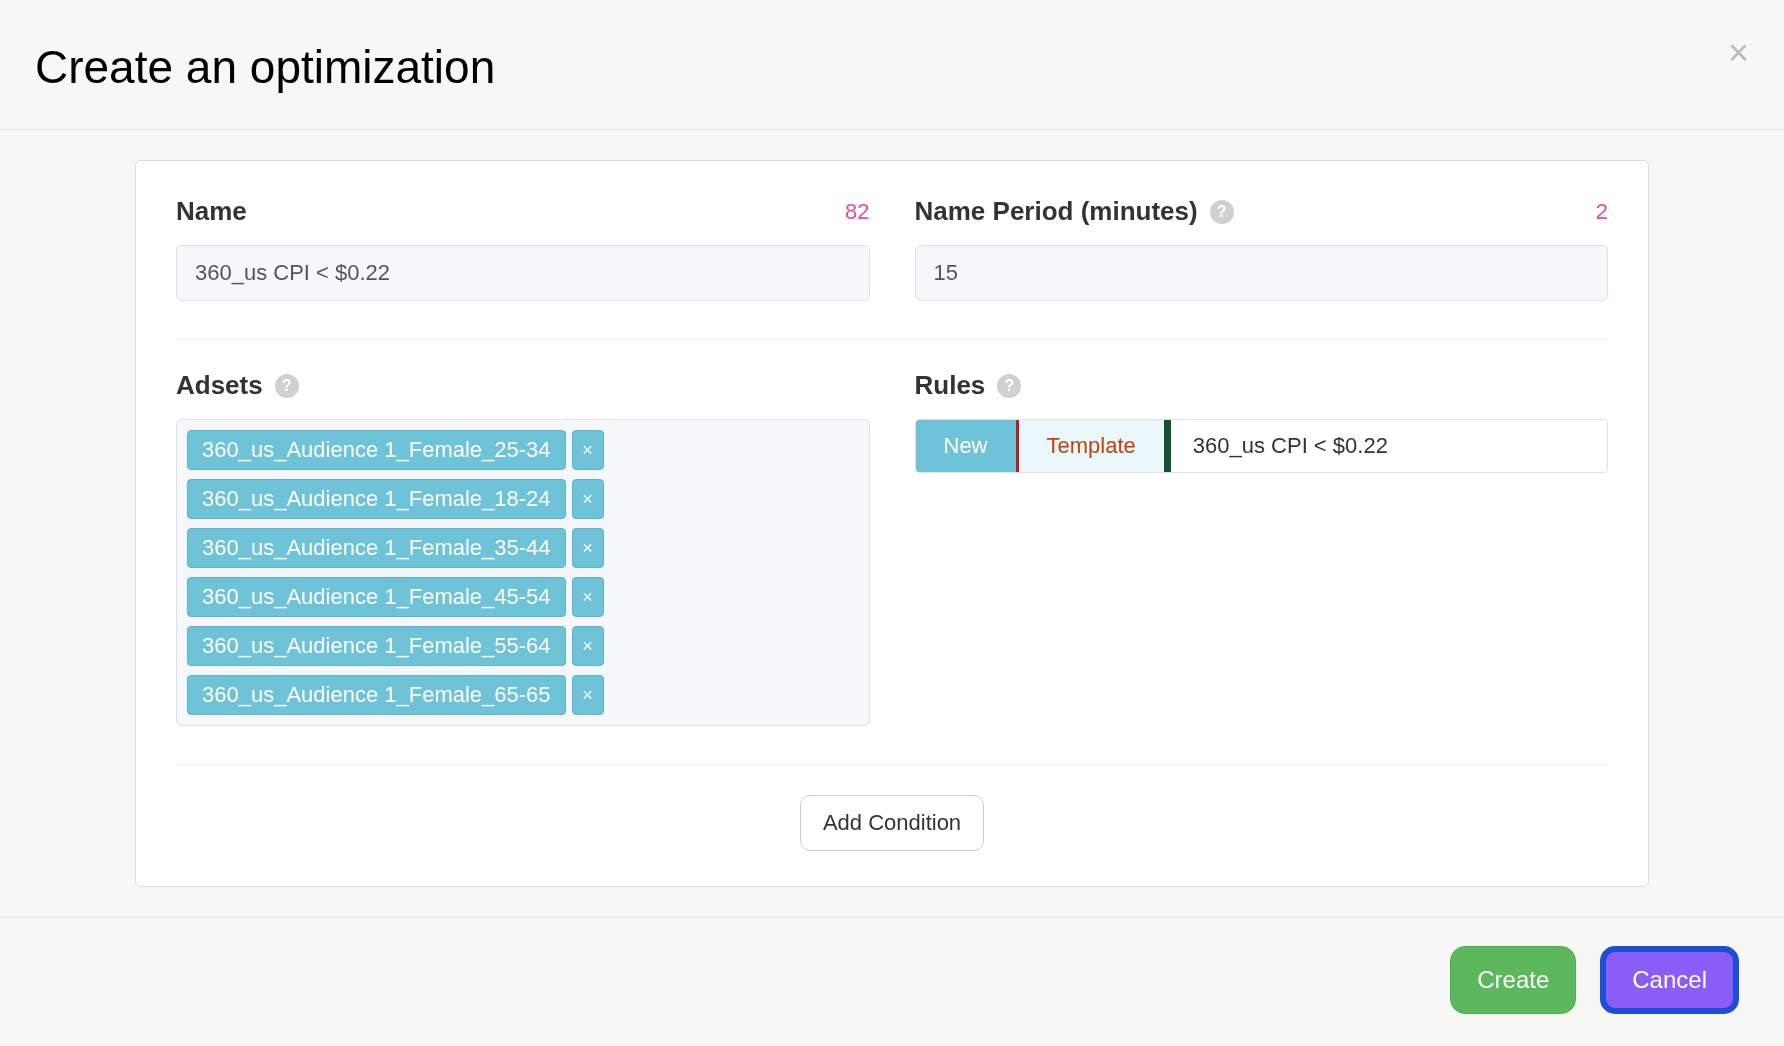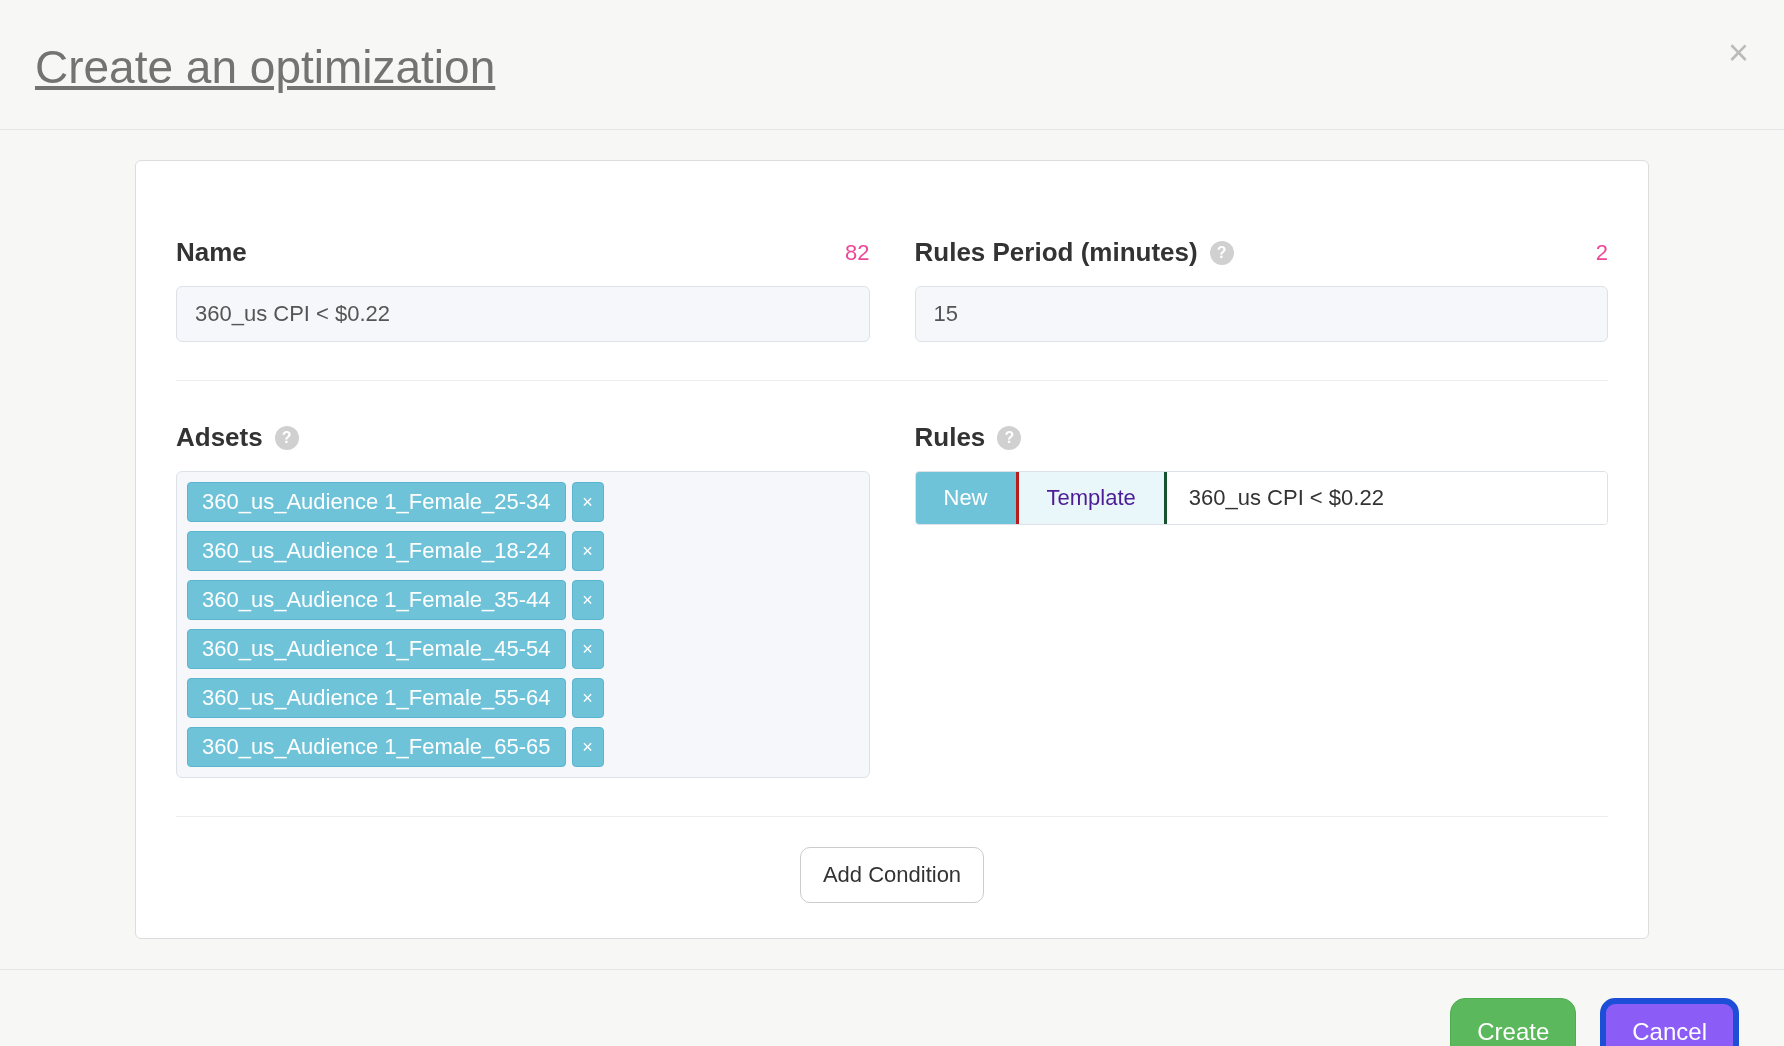--- a/index.html
+++ b/index.html
@@ -24,8 +24,7 @@
     .modal-title {
       font-size: 46px;
       font-weight: 300;
-      color: #737373;
-      text-decoration: underline;
+      color: #000000;
     }
     .close-icon {
       font-size: 36px;

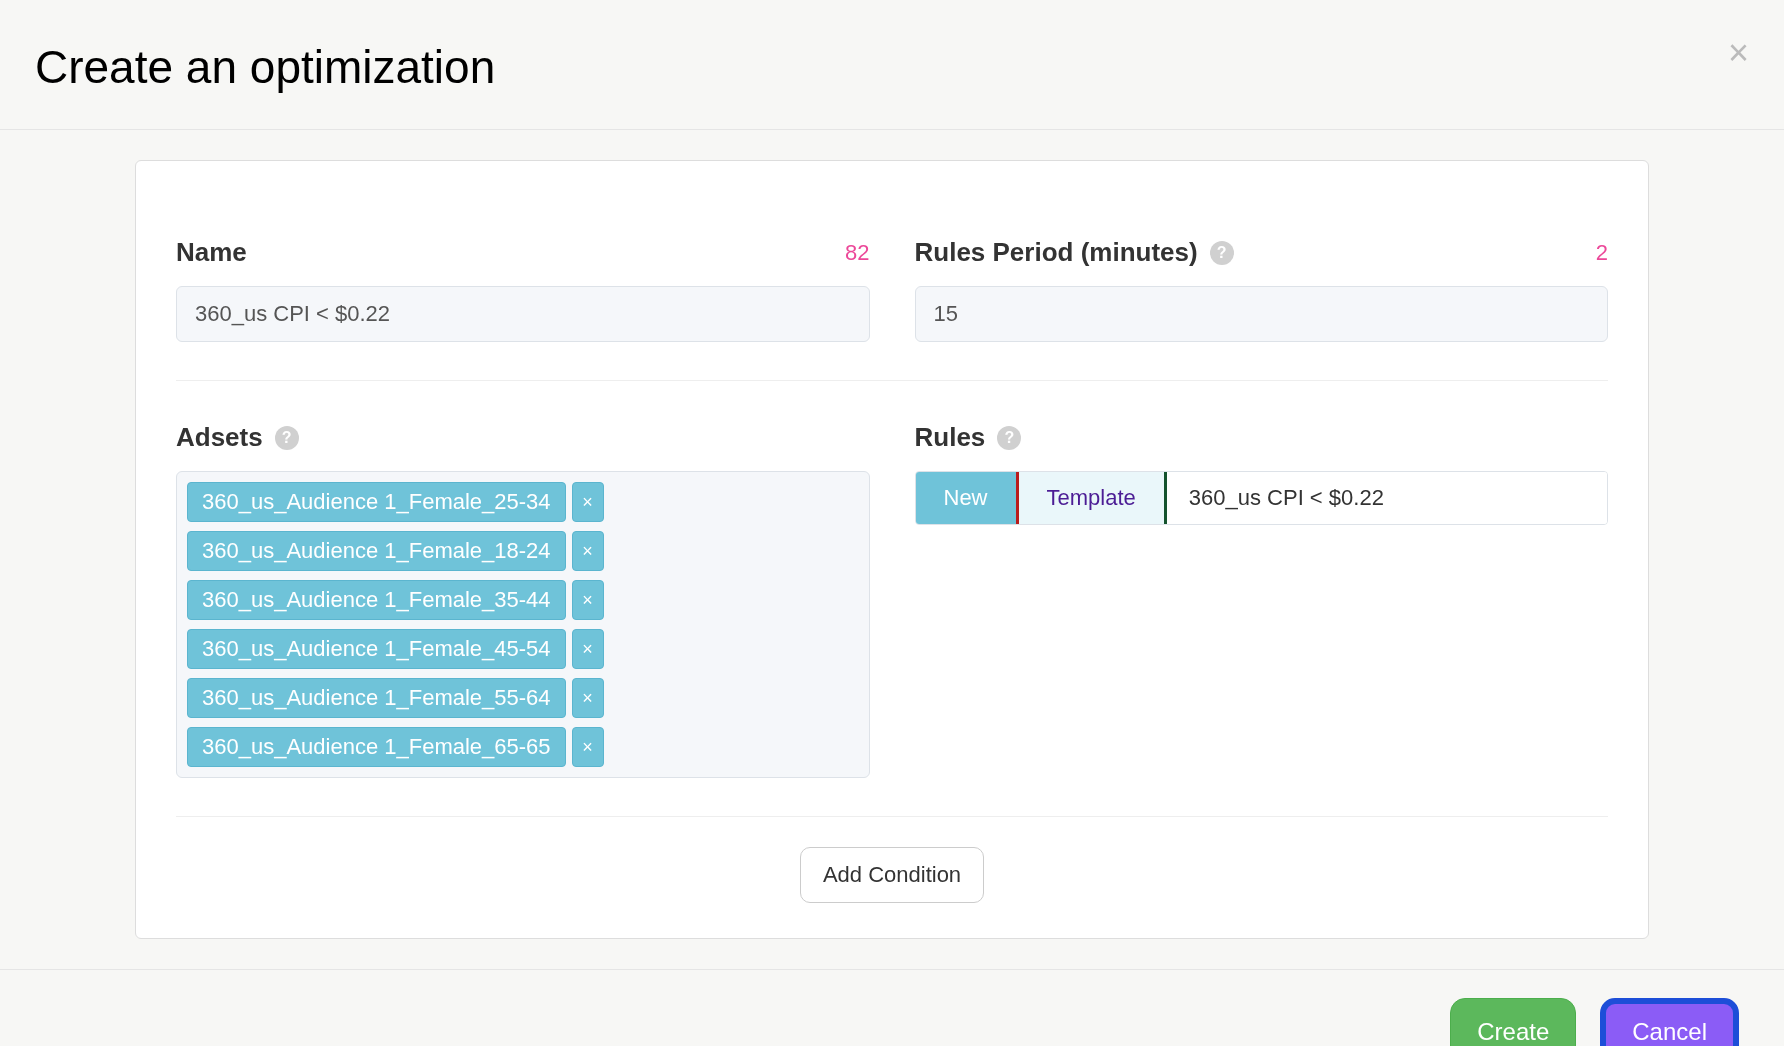--- a/index.html
+++ b/index.html
@@ -46,7 +46,6 @@
     .form-row {
       display: flex;
       gap: 45px;
-      margin-top: 41px;
     }
     .form-col {
       flex: 1;

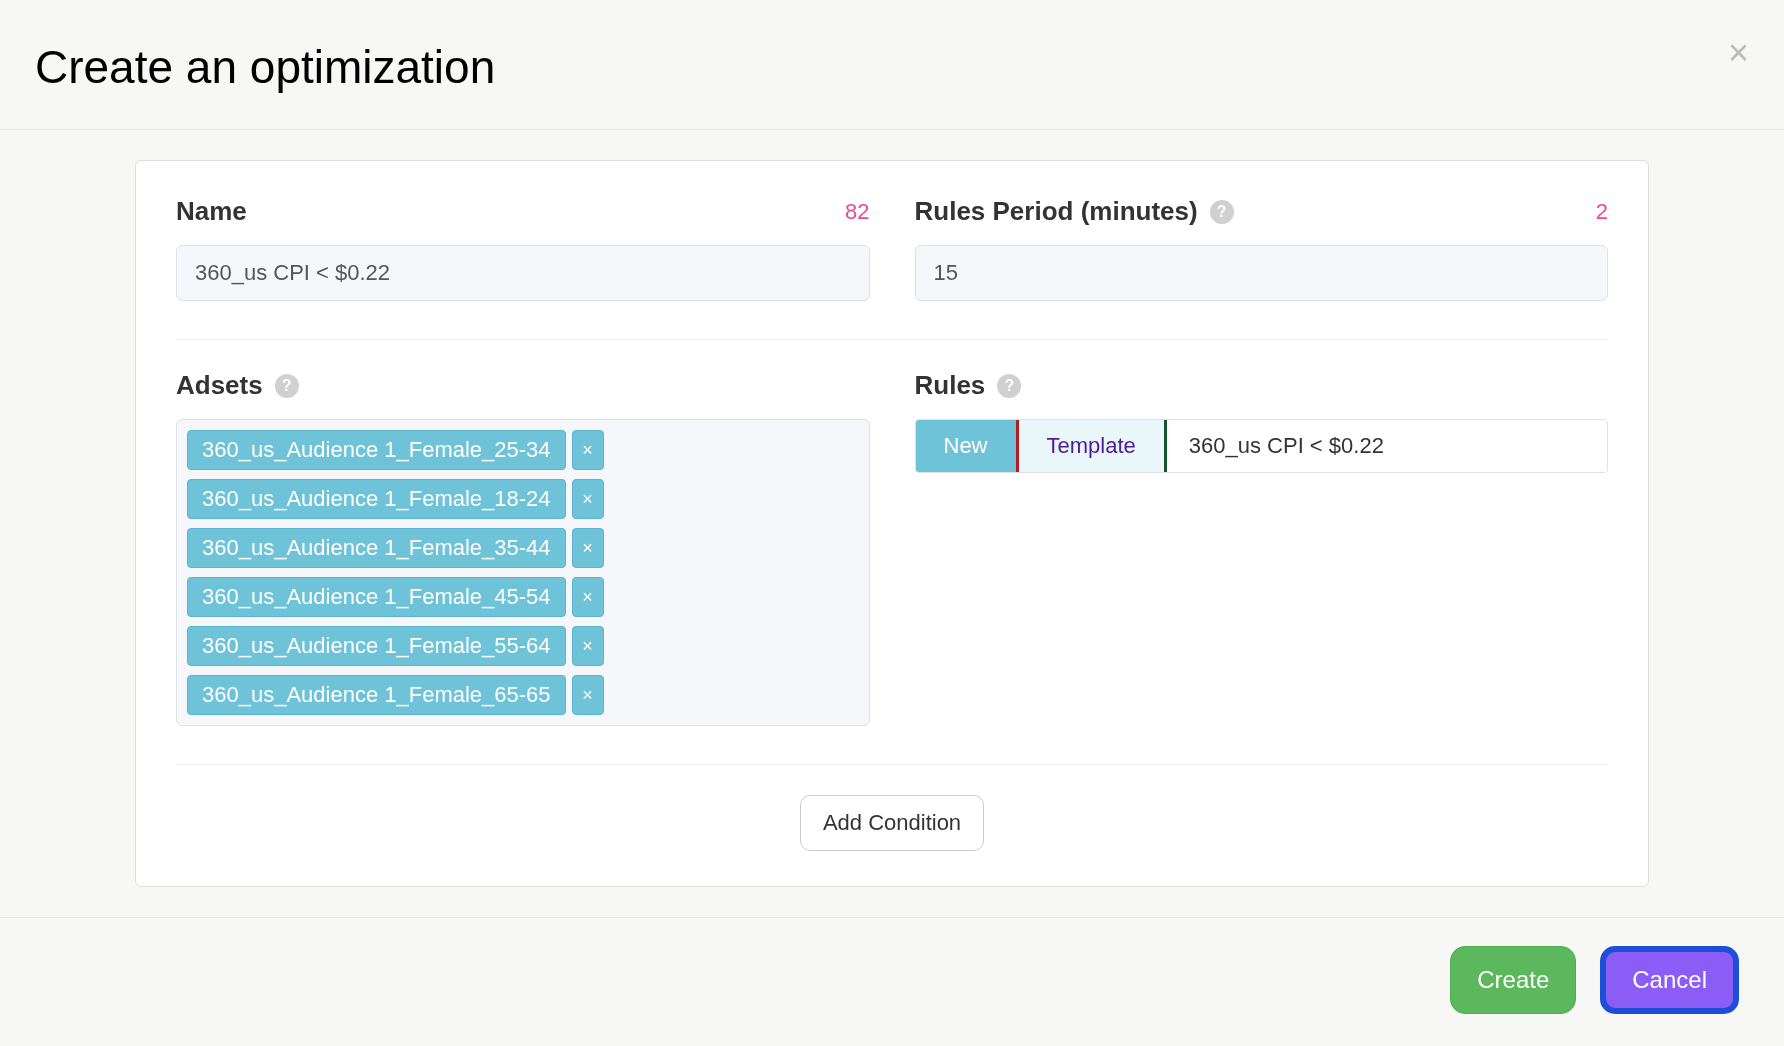--- a/index.html
+++ b/index.html
@@ -227,7 +227,7 @@
       <div class="form-col">
         <div class="label-row">
           <span class="field-label">
-            <span>Rules Period (minutes)</span>
+            <span>Name Period (minutes)</span>
             <span class="help-icon">?</span>
           </span>
           <span class="counter">2</span>

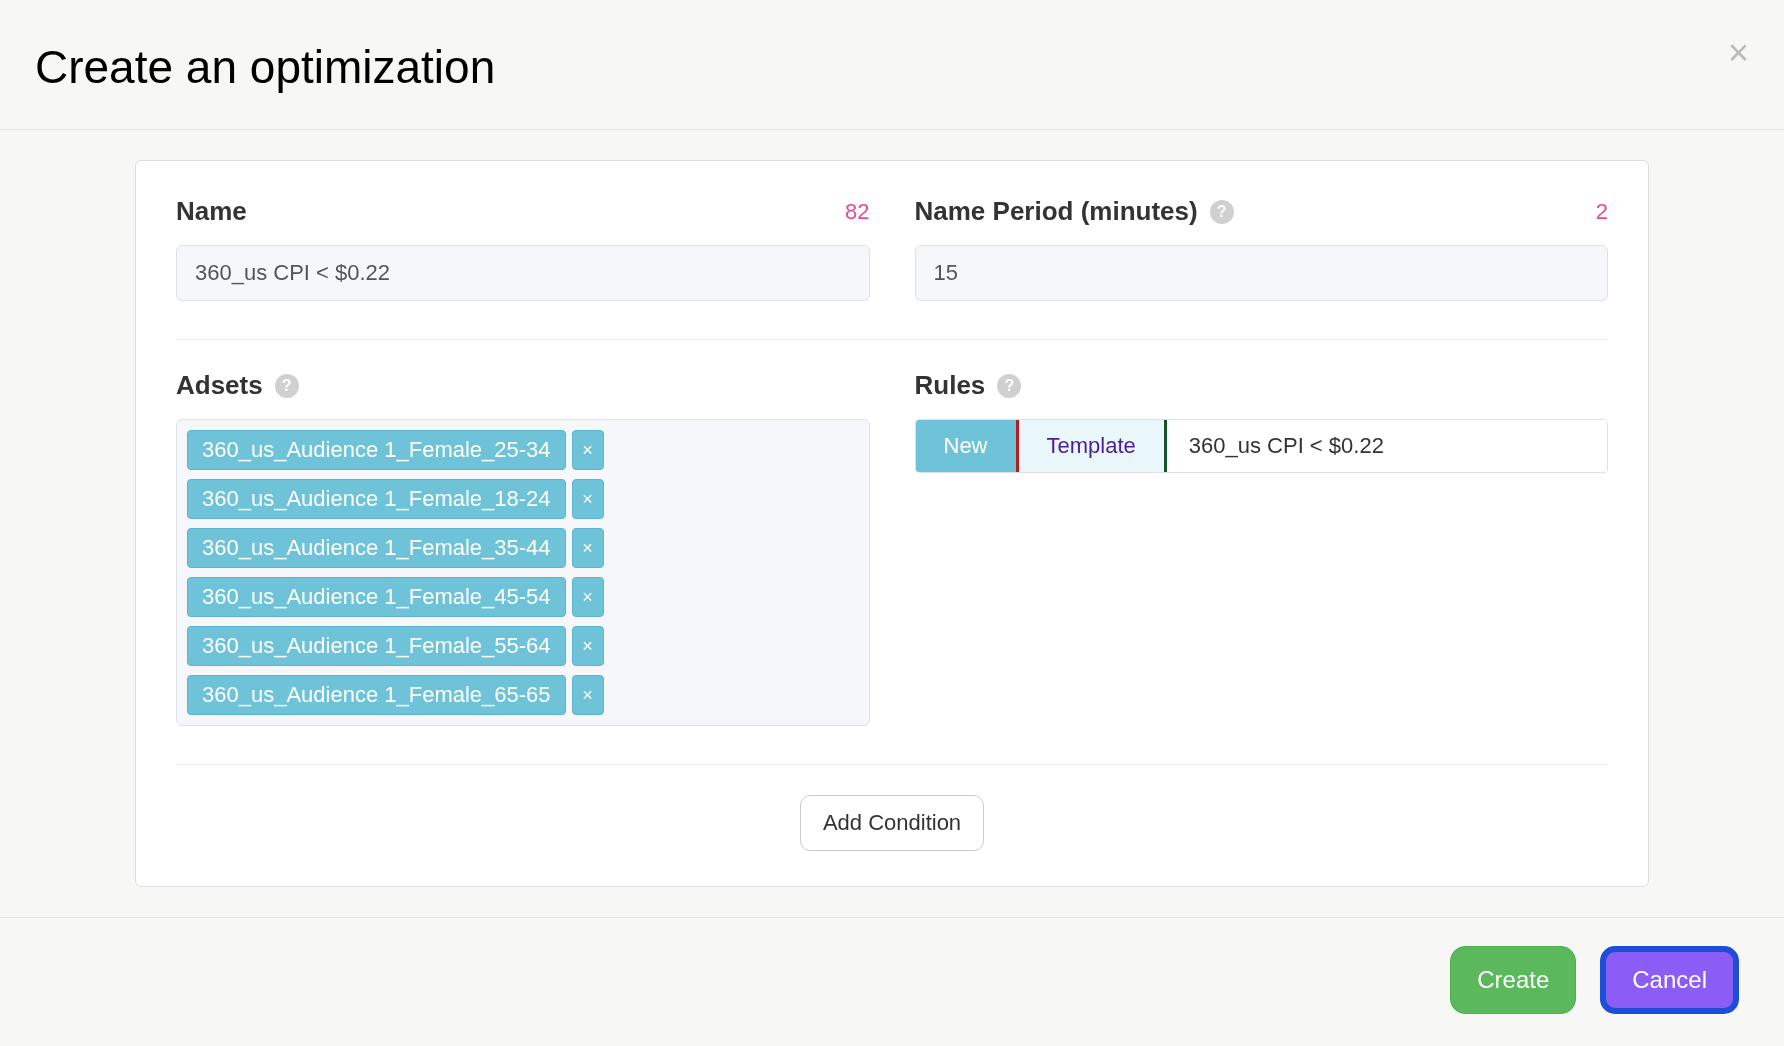--- a/index.html
+++ b/index.html
@@ -153,8 +153,8 @@
     }
     .rules-btn-template {
       background: #eaf7fa;
-      color: #4c1d95;
-      border-right: 3px solid #14532d;
+      color: #c2410c;
+      border-right: 7px solid #14532d;
     }
     .rules-text {
       flex: 1;

